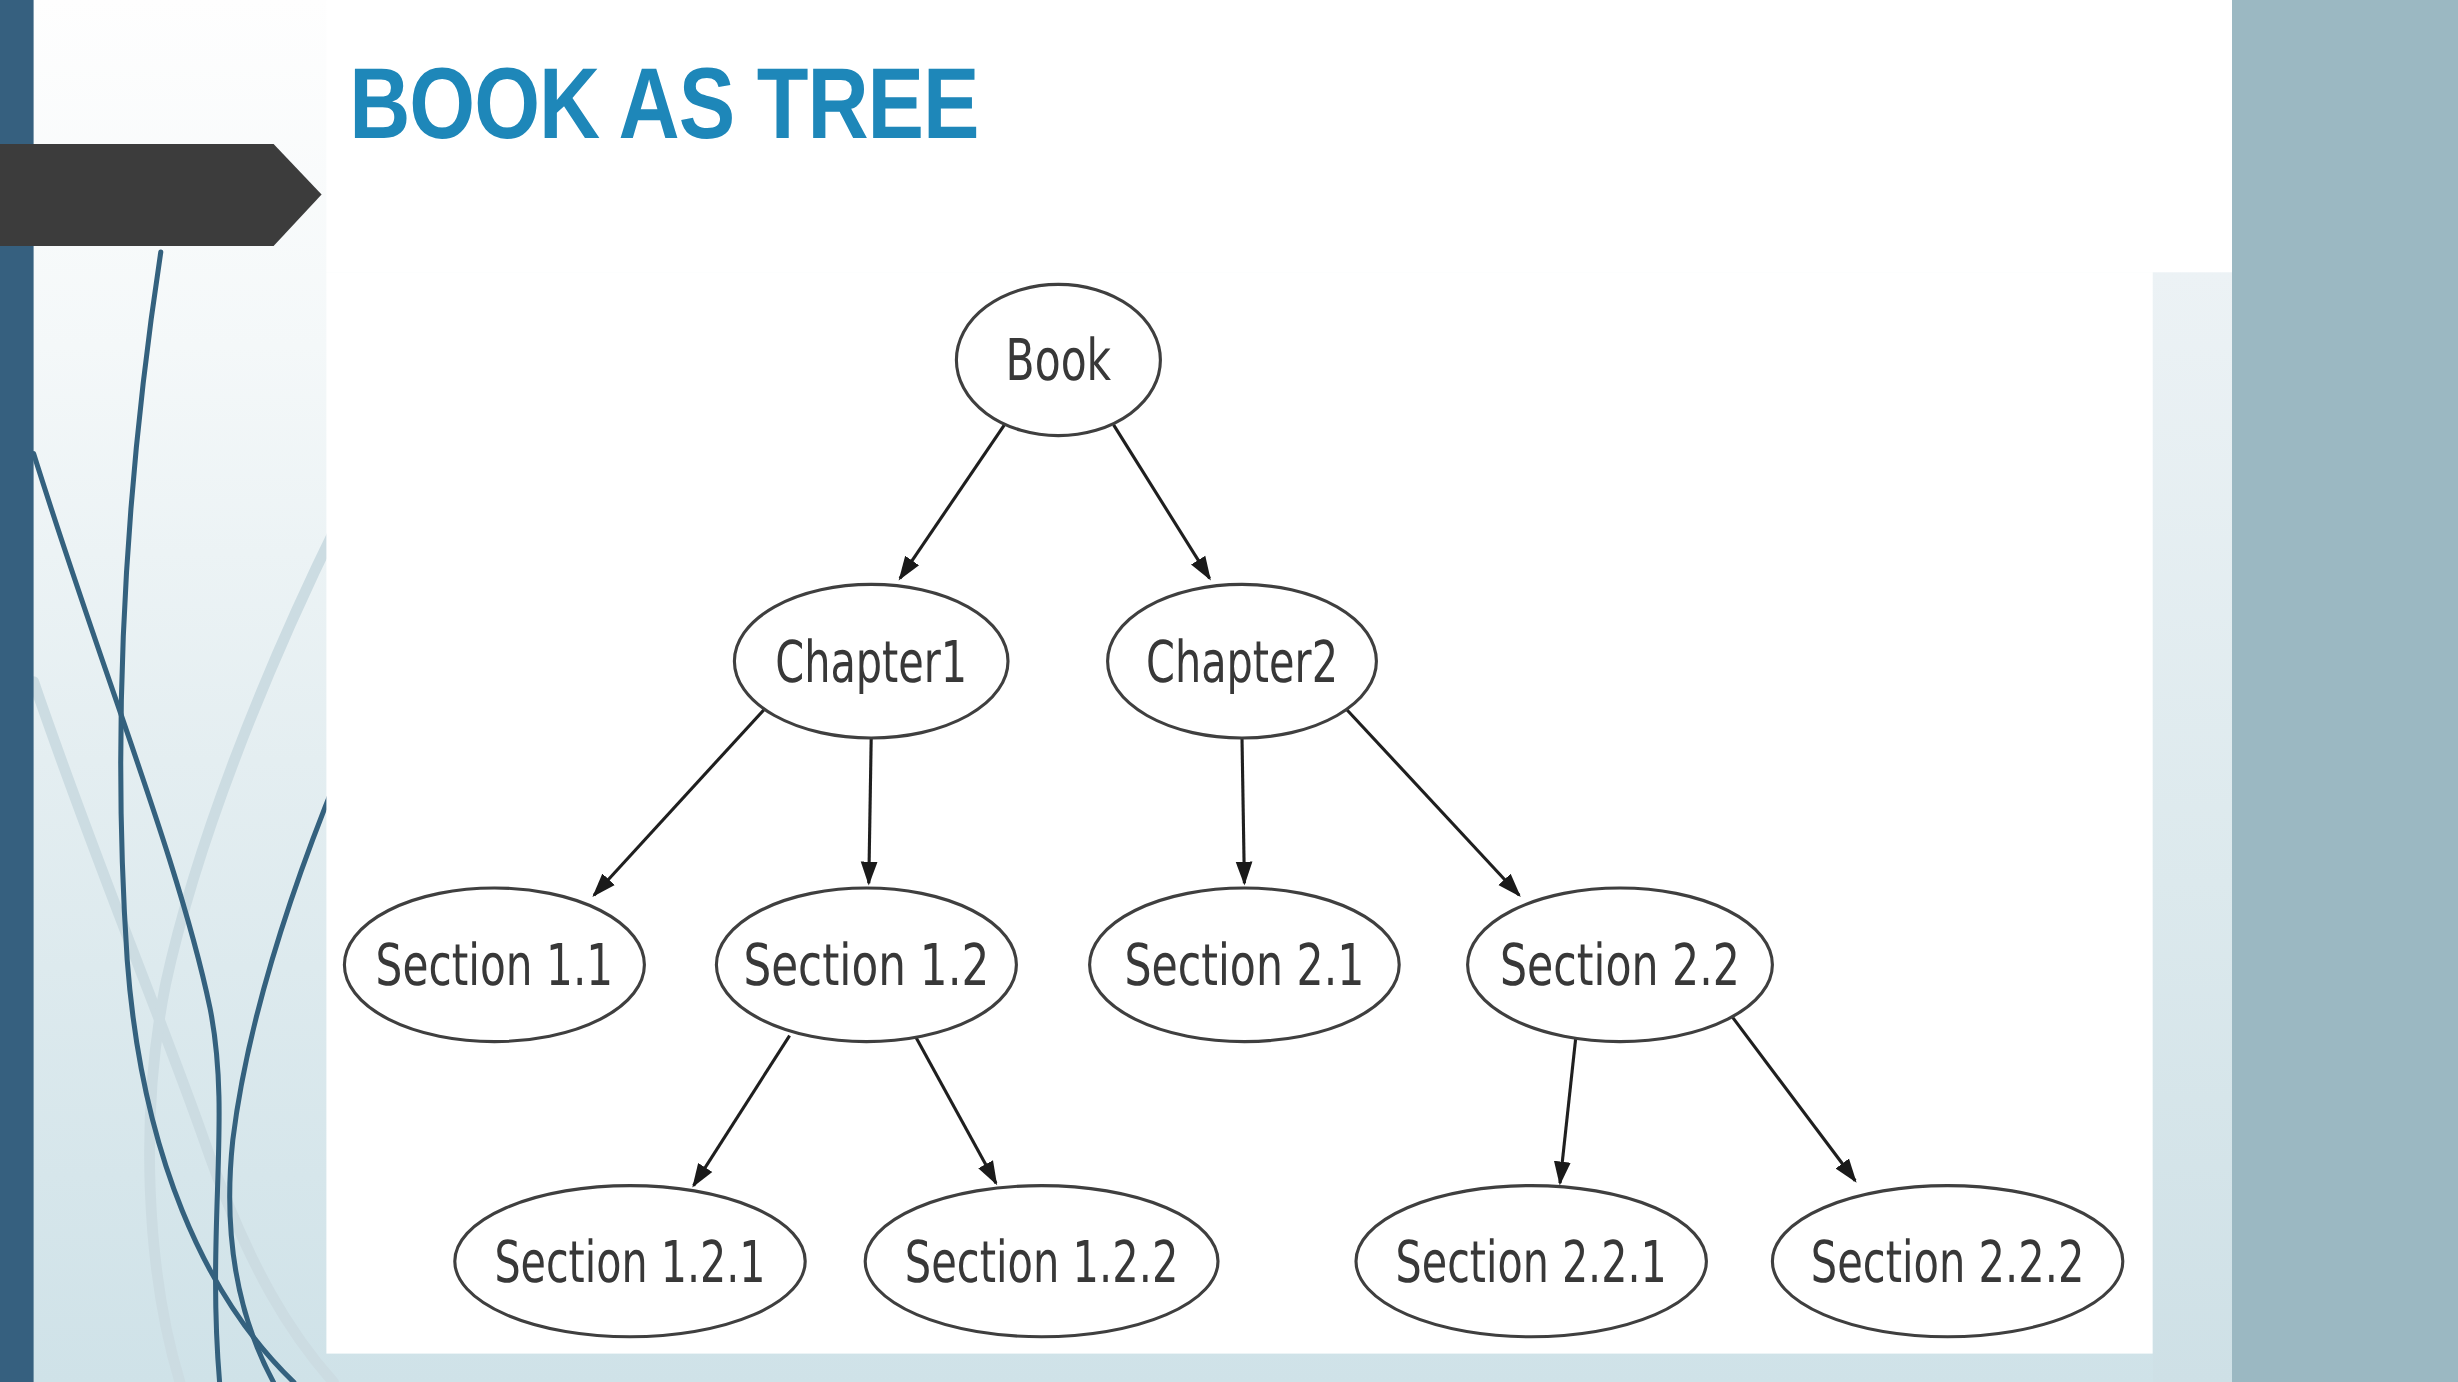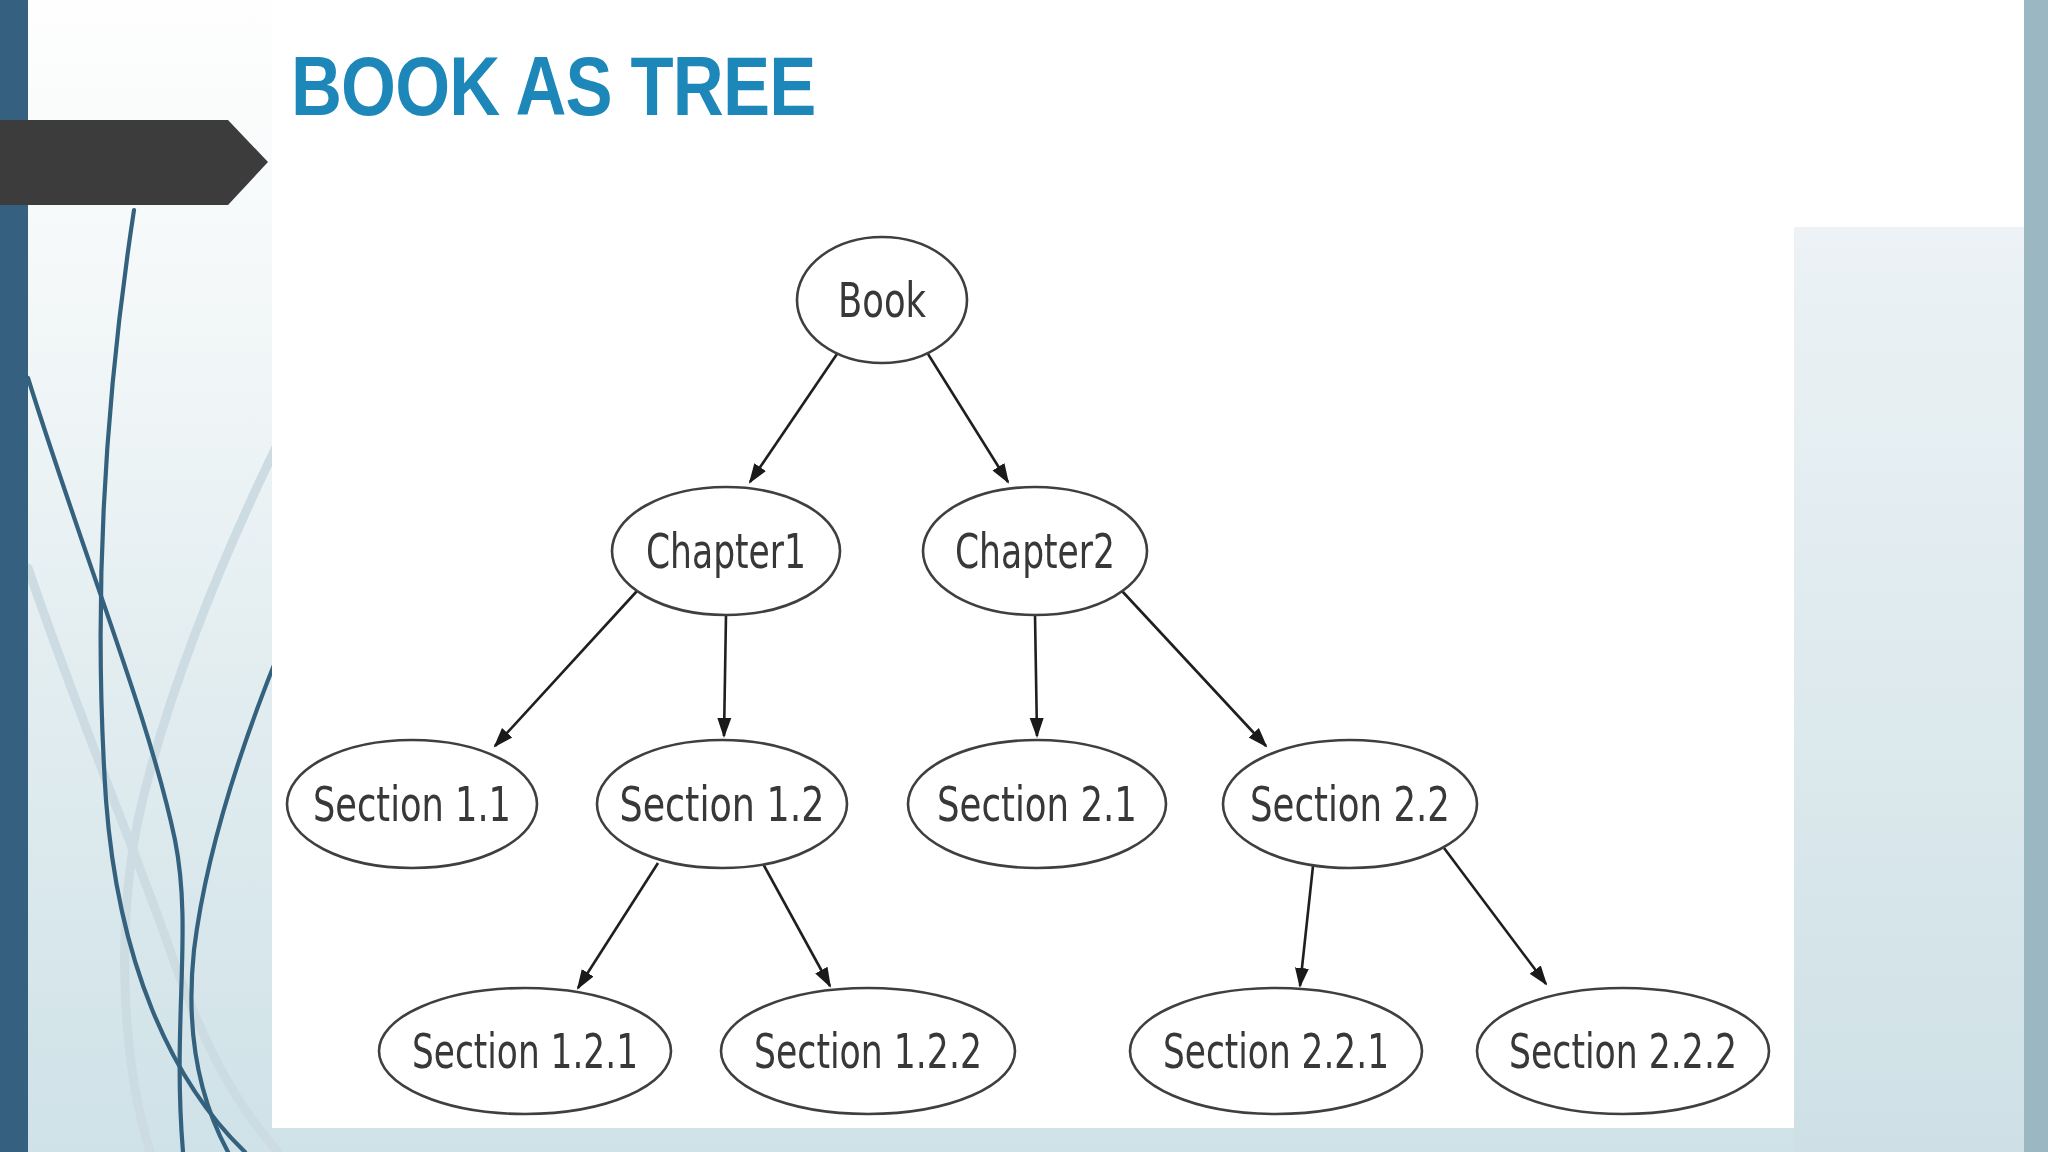--- a/index.html
+++ b/index.html
@@ -4,7 +4,7 @@
 <style>
   html,body{margin:0;padding:0;background:#9bb8c2;}
   .slide{
-    position:relative;width:2024px;height:1152px;overflow:hidden;
+    position:relative;width:1860px;height:1152px;overflow:hidden;
     background:linear-gradient(180deg,#fefefe 0%,#f4f8f9 25%,#e4eef1 55%,#cfe2e8 100%);
     font-family:"Liberation Sans",sans-serif;
   }

